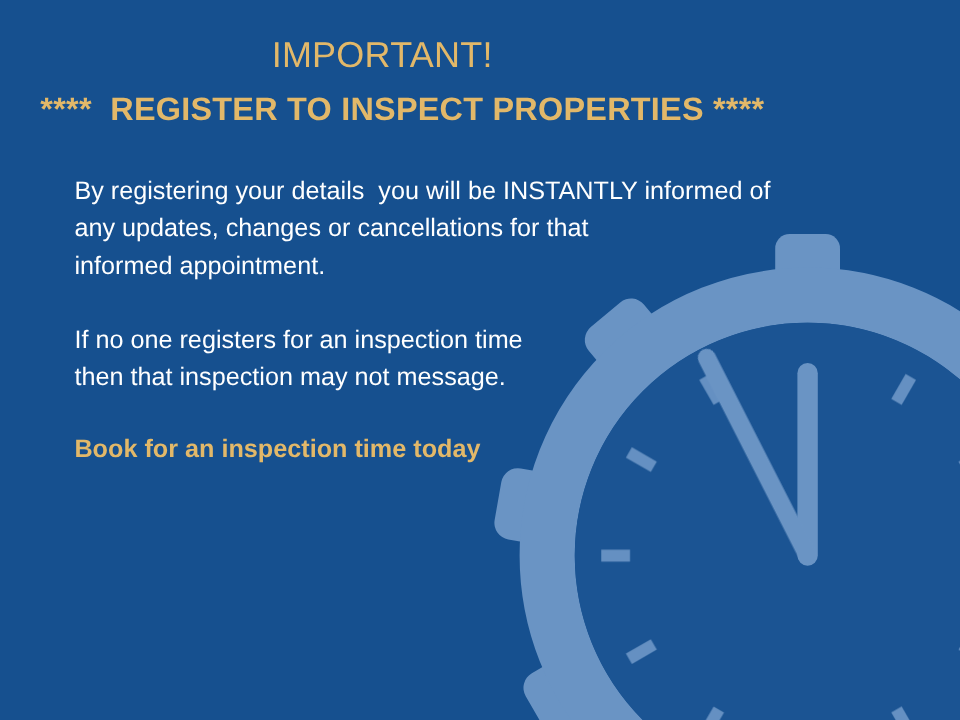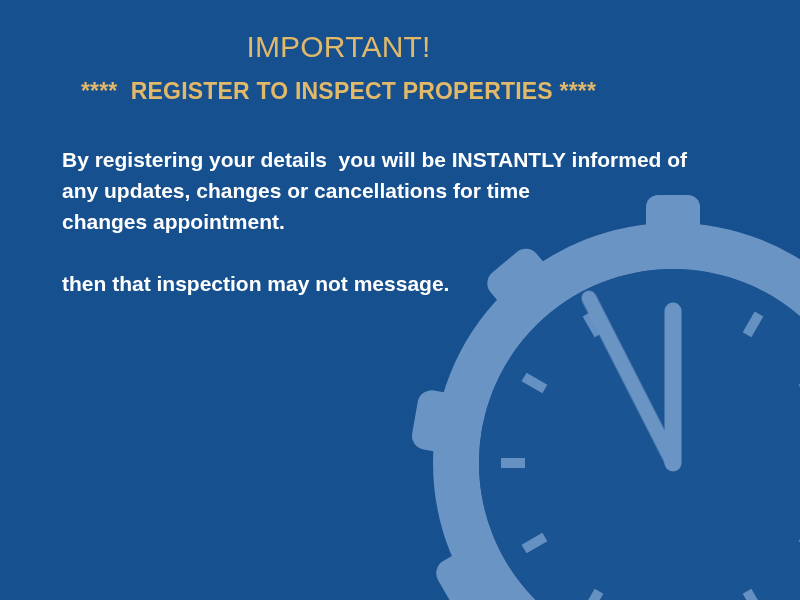--- a/index.html
+++ b/index.html
@@ -38,7 +38,6 @@
     top: 28px;
     width: 637px;
     text-align: center;
-    margin-left: 20px;
   }
   #title-important {
     font-size: 30px;

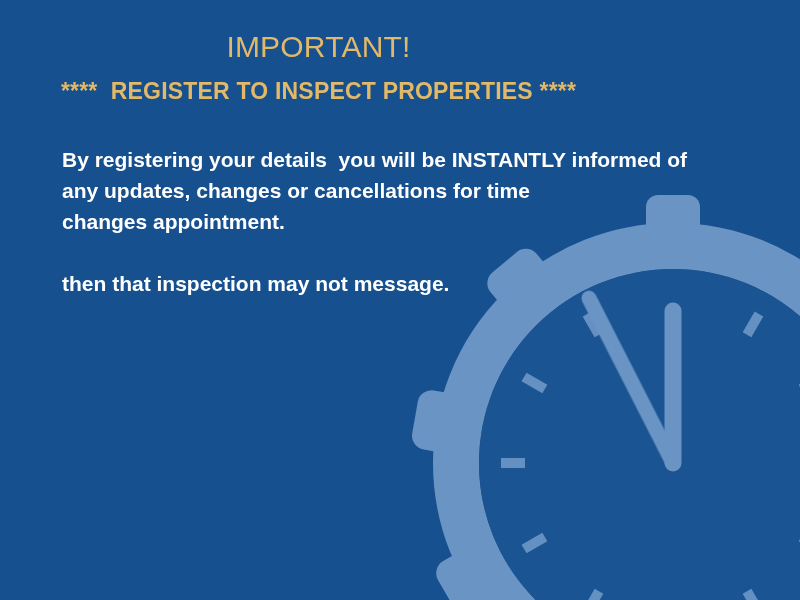--- a/index.html
+++ b/index.html
@@ -48,13 +48,14 @@
     margin: 0;
   }
   #title-register {
-    font-size: 23px;
+    font-size: 27px;
     line-height: 38px;
     font-weight: 700;
     color: #e2b869;
     letter-spacing: 0.2px;
     margin: 6px 0 0 0;
     white-space: pre;
+    text-align: right;
   }
   
   .body-block {

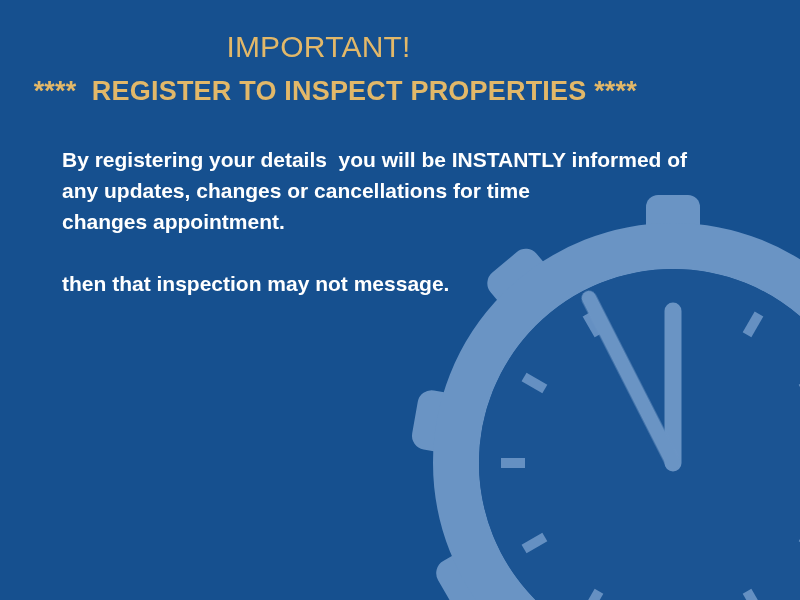--- a/index.html
+++ b/index.html
@@ -72,7 +72,7 @@
     font-size: 21px;
     line-height: 31px;
     color: #ffffff;
-    font-weight: 700;
+    font-weight: 400;
     white-space: pre;
     margin: 0;
   }

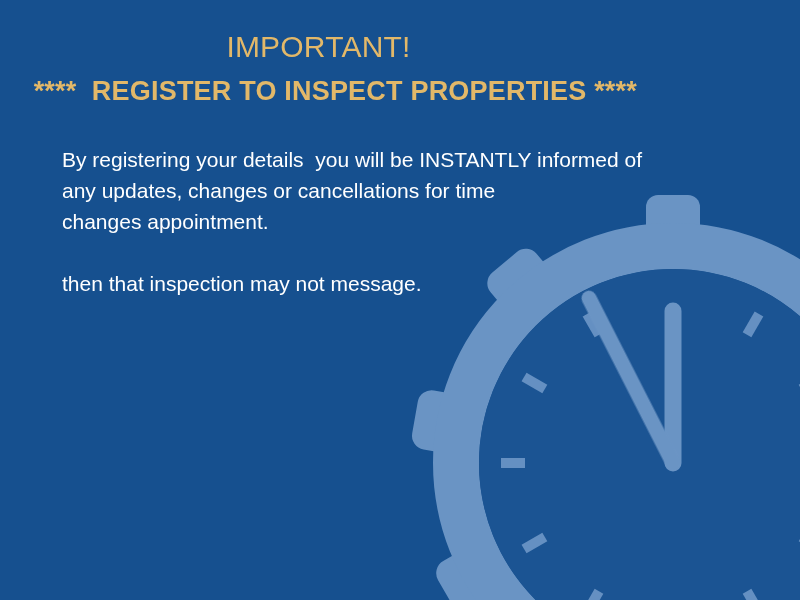--- a/index.html
+++ b/index.html
@@ -189,7 +189,7 @@
 
     <div class="para">
       <div class="line">By registering your details  you will be INSTANTLY informed of</div>
-      <div class="line">any updates, changes or cancellations for time</div>
+      <div class="line">any updates, changes or cancellations for that</div>
       <div class="line">changes appointment.</div>
     </div>
 

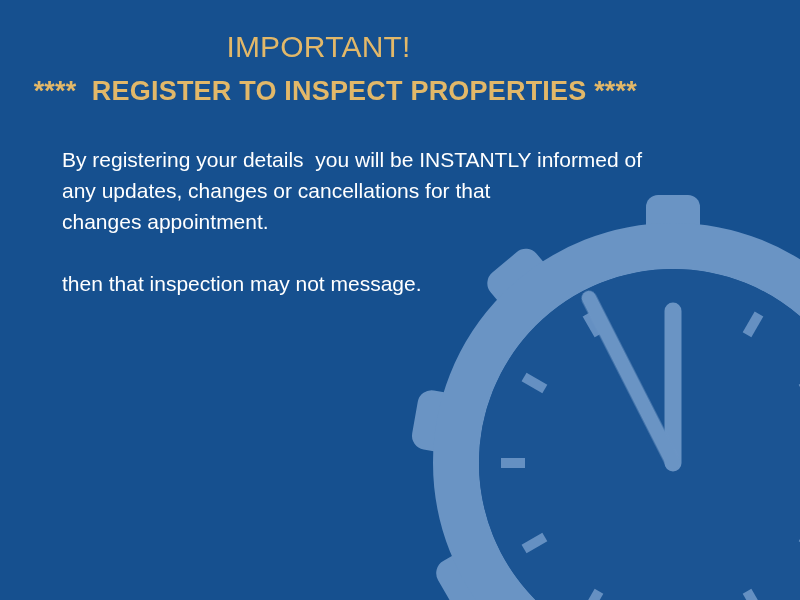--- a/index.html
+++ b/index.html
@@ -190,7 +190,7 @@
     <div class="para">
       <div class="line">By registering your details  you will be INSTANTLY informed of</div>
       <div class="line">any updates, changes or cancellations for that</div>
-      <div class="line">changes appointment.</div>
+      <div class="line">informed appointment.</div>
     </div>
 
     <div class="para-gap"></div>

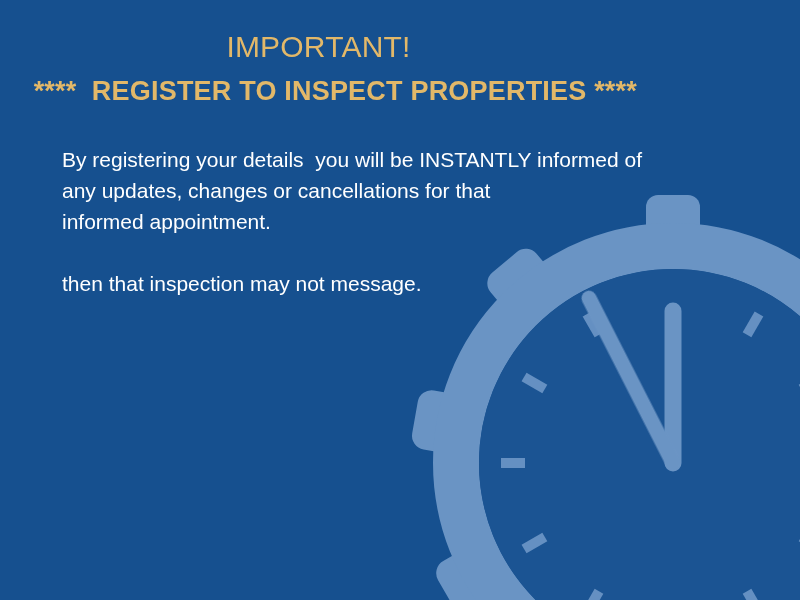--- a/index.html
+++ b/index.html
@@ -196,6 +196,7 @@
     <div class="para-gap"></div>
 
     <div class="para">
+      <div class="line">If no one registers for an inspection time</div>
       <div class="line">then that inspection may not message.</div>
     </div>
 

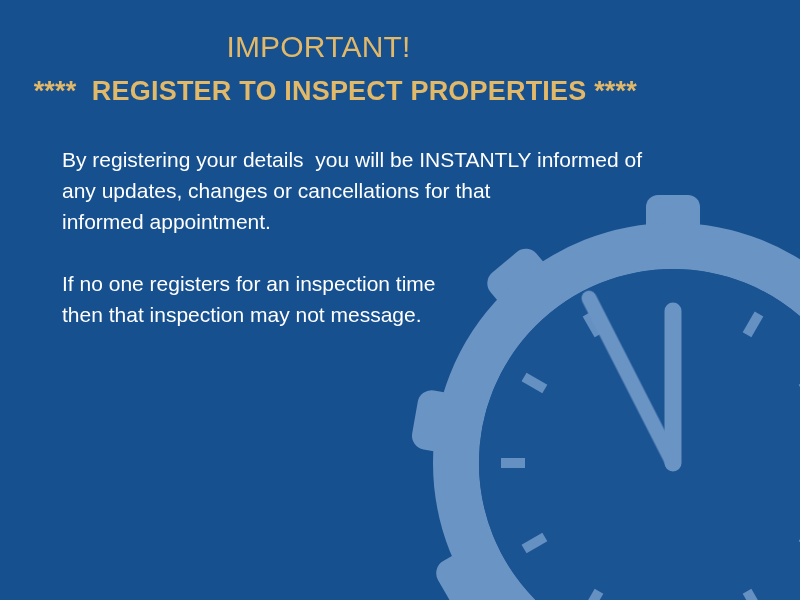--- a/index.html
+++ b/index.html
@@ -204,6 +204,7 @@
 
 
     <div class="para">
+      <div class="line gold">Book for an inspection time today</div>
     </div>
 
   </div>

